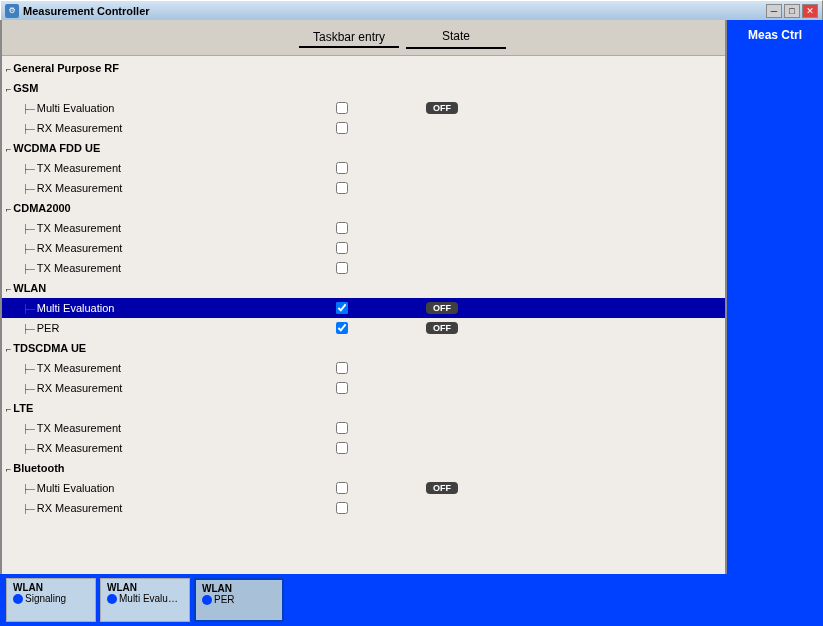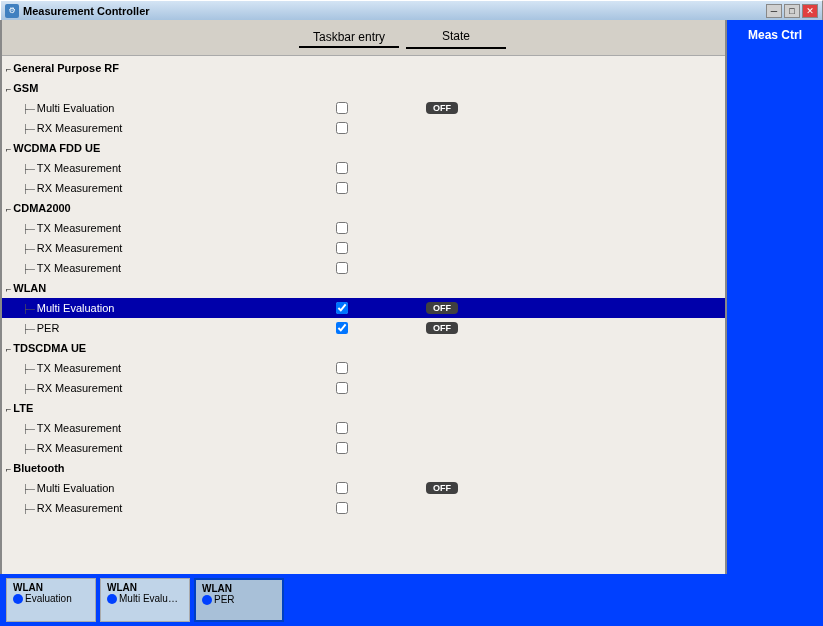--- a/index.html
+++ b/index.html
@@ -433,7 +433,7 @@
             <div class="t-line1">WLAN</div>
             <div class="t-line2">
               <span class="t-icon"></span>
-              <span>Evaluation</span>
+              <span>Signaling</span>
             </div>
           </div>
           <div class="taskbar-item">

